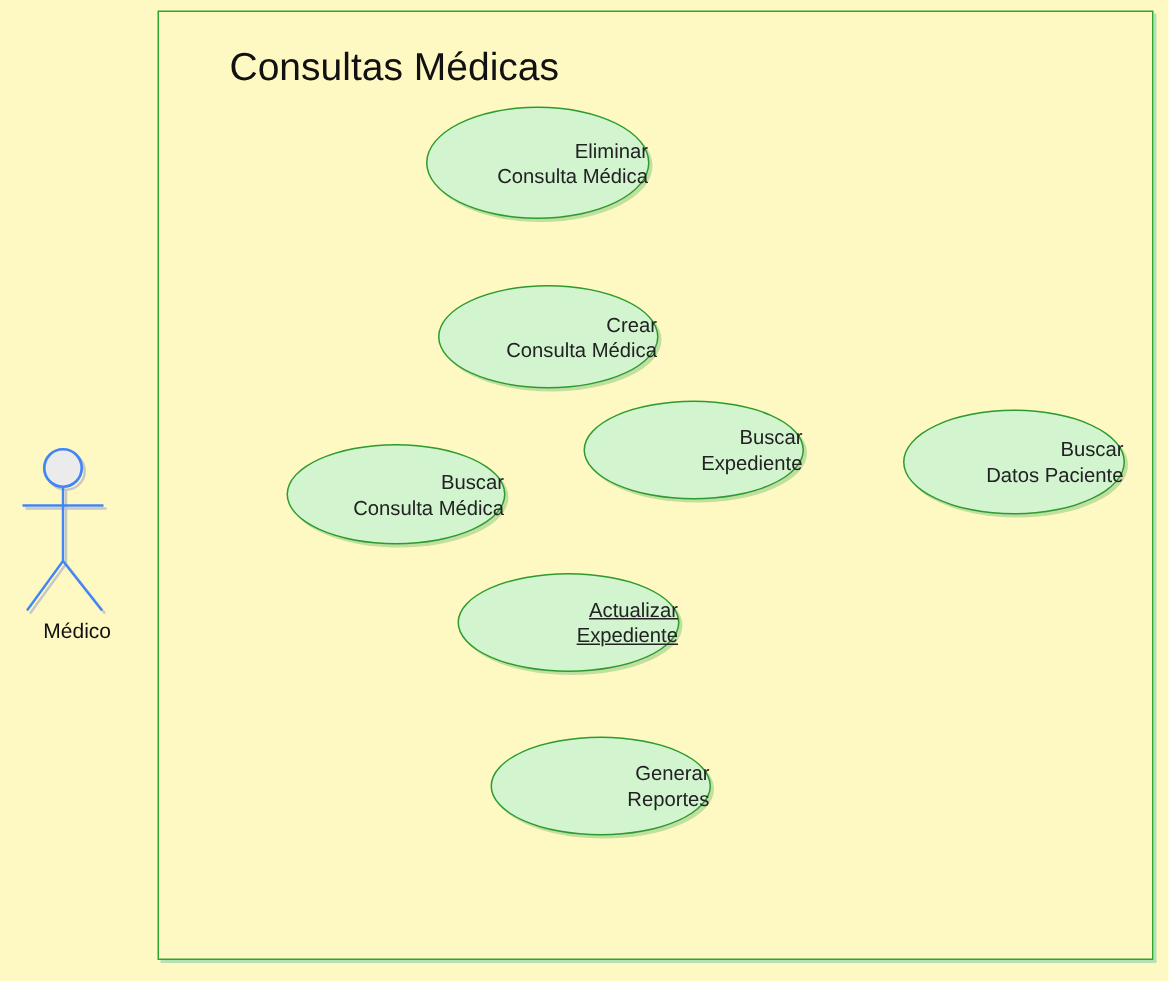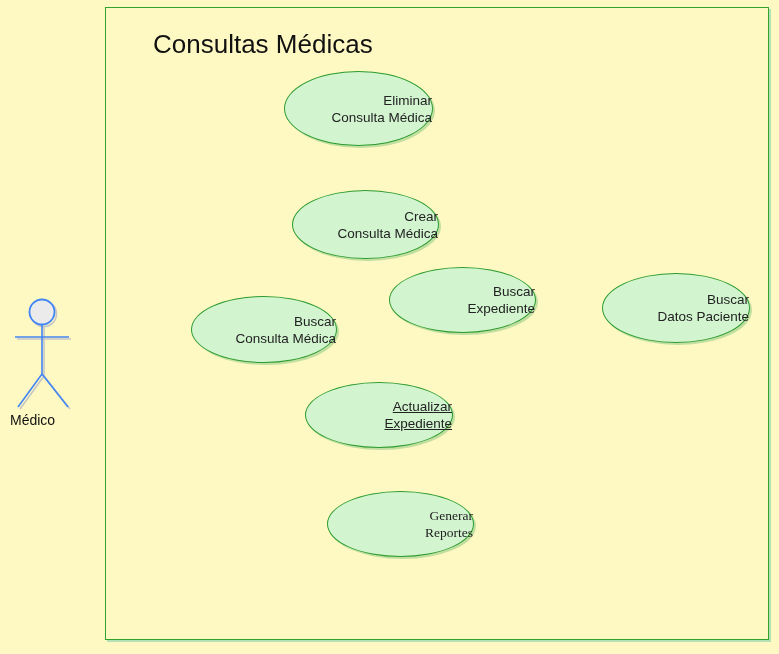--- a/index.html
+++ b/index.html
@@ -82,7 +82,7 @@
     position: absolute;
     left: 10px; top: 412px;
     width: 64px;
-    text-align: left;
+    text-align: right;
     font-size: 14px;
     color: var(--text, #111111);
   }

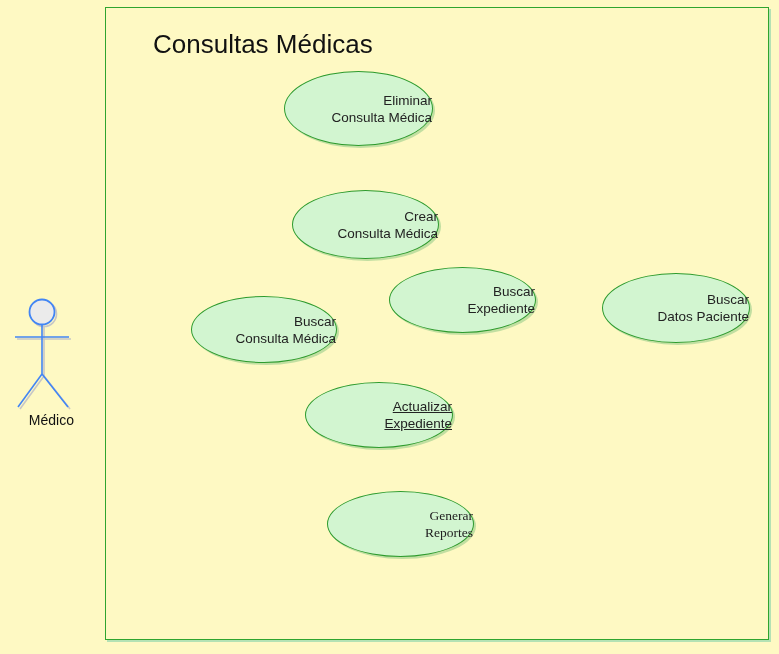--- a/index.html
+++ b/index.html
@@ -54,7 +54,7 @@
   .uc-4 { left: 602px; top: 273px; width: 148px; height: 70px; }
   .uc-5 { left: 191px; top: 296px; width: 146px; height: 67px; }
   .uc-6 { left: 305px; top: 382px; width: 148px; height: 66px; text-decoration: underline; }
-  .uc-7 { left: 327px; top: 491px; width: 147px; height: 66px; font-family: Liberation Serif, serif; }
+  .uc-7 { left: 327px; top: 491px; width: 147px; height: 66px; }
   .uc-8 { left: 127px; top: 565px; width: 146px; height: 65px; }
 
   .actor-svg {

